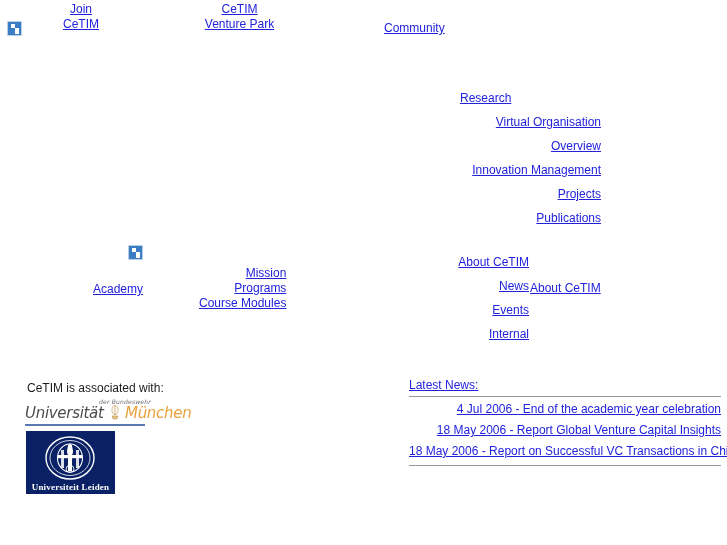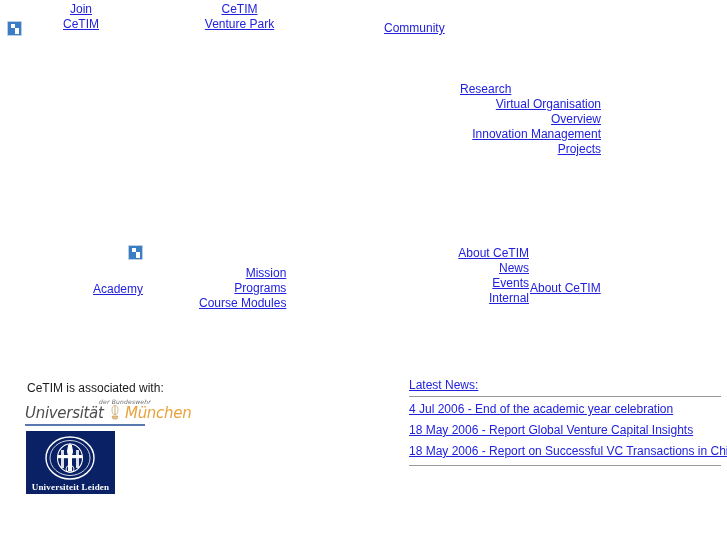--- a/index.html
+++ b/index.html
@@ -56,7 +56,7 @@
   }
 
   .navcol { text-align: right; }
-  .navcol .lnk { display: block; }
+  .navcol .lnk { display: block; margin-top: 9px; }
   .navcol-left { text-align: left; }
   .navcol-left .lnk { display: block; text-align: right; }
 

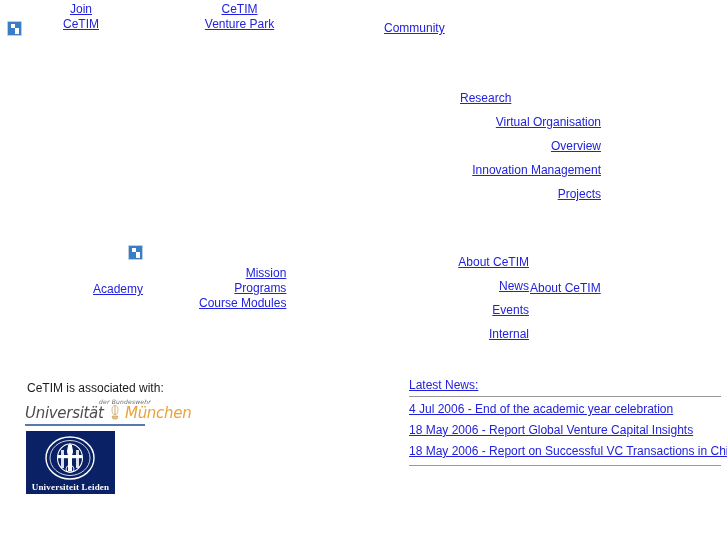--- a/index.html
+++ b/index.html
@@ -156,6 +156,7 @@
     <span class="lnk">Overview</span>
     <span class="lnk">Innovation Management</span>
     <span class="lnk">Projects</span>
+    <span class="lnk">Publications</span>
   </div>
 
   <div class="abs" style="left:128px; top:245px;">

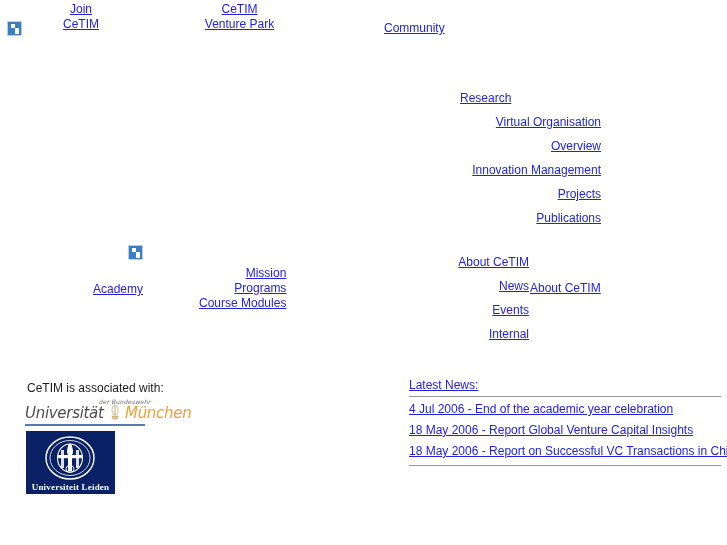--- a/index.html
+++ b/index.html
@@ -72,7 +72,7 @@
     margin: 4px 0 5px 0;
     height: 0;
   }
-  .news-item { display: block; margin-bottom: 6px; line-height: 15px; white-space: normal; }
+  .news-item { display: block; margin-bottom: 6px; line-height: 15px; white-space: normal; text-align: right; }
 
   
   .assoc-label {

